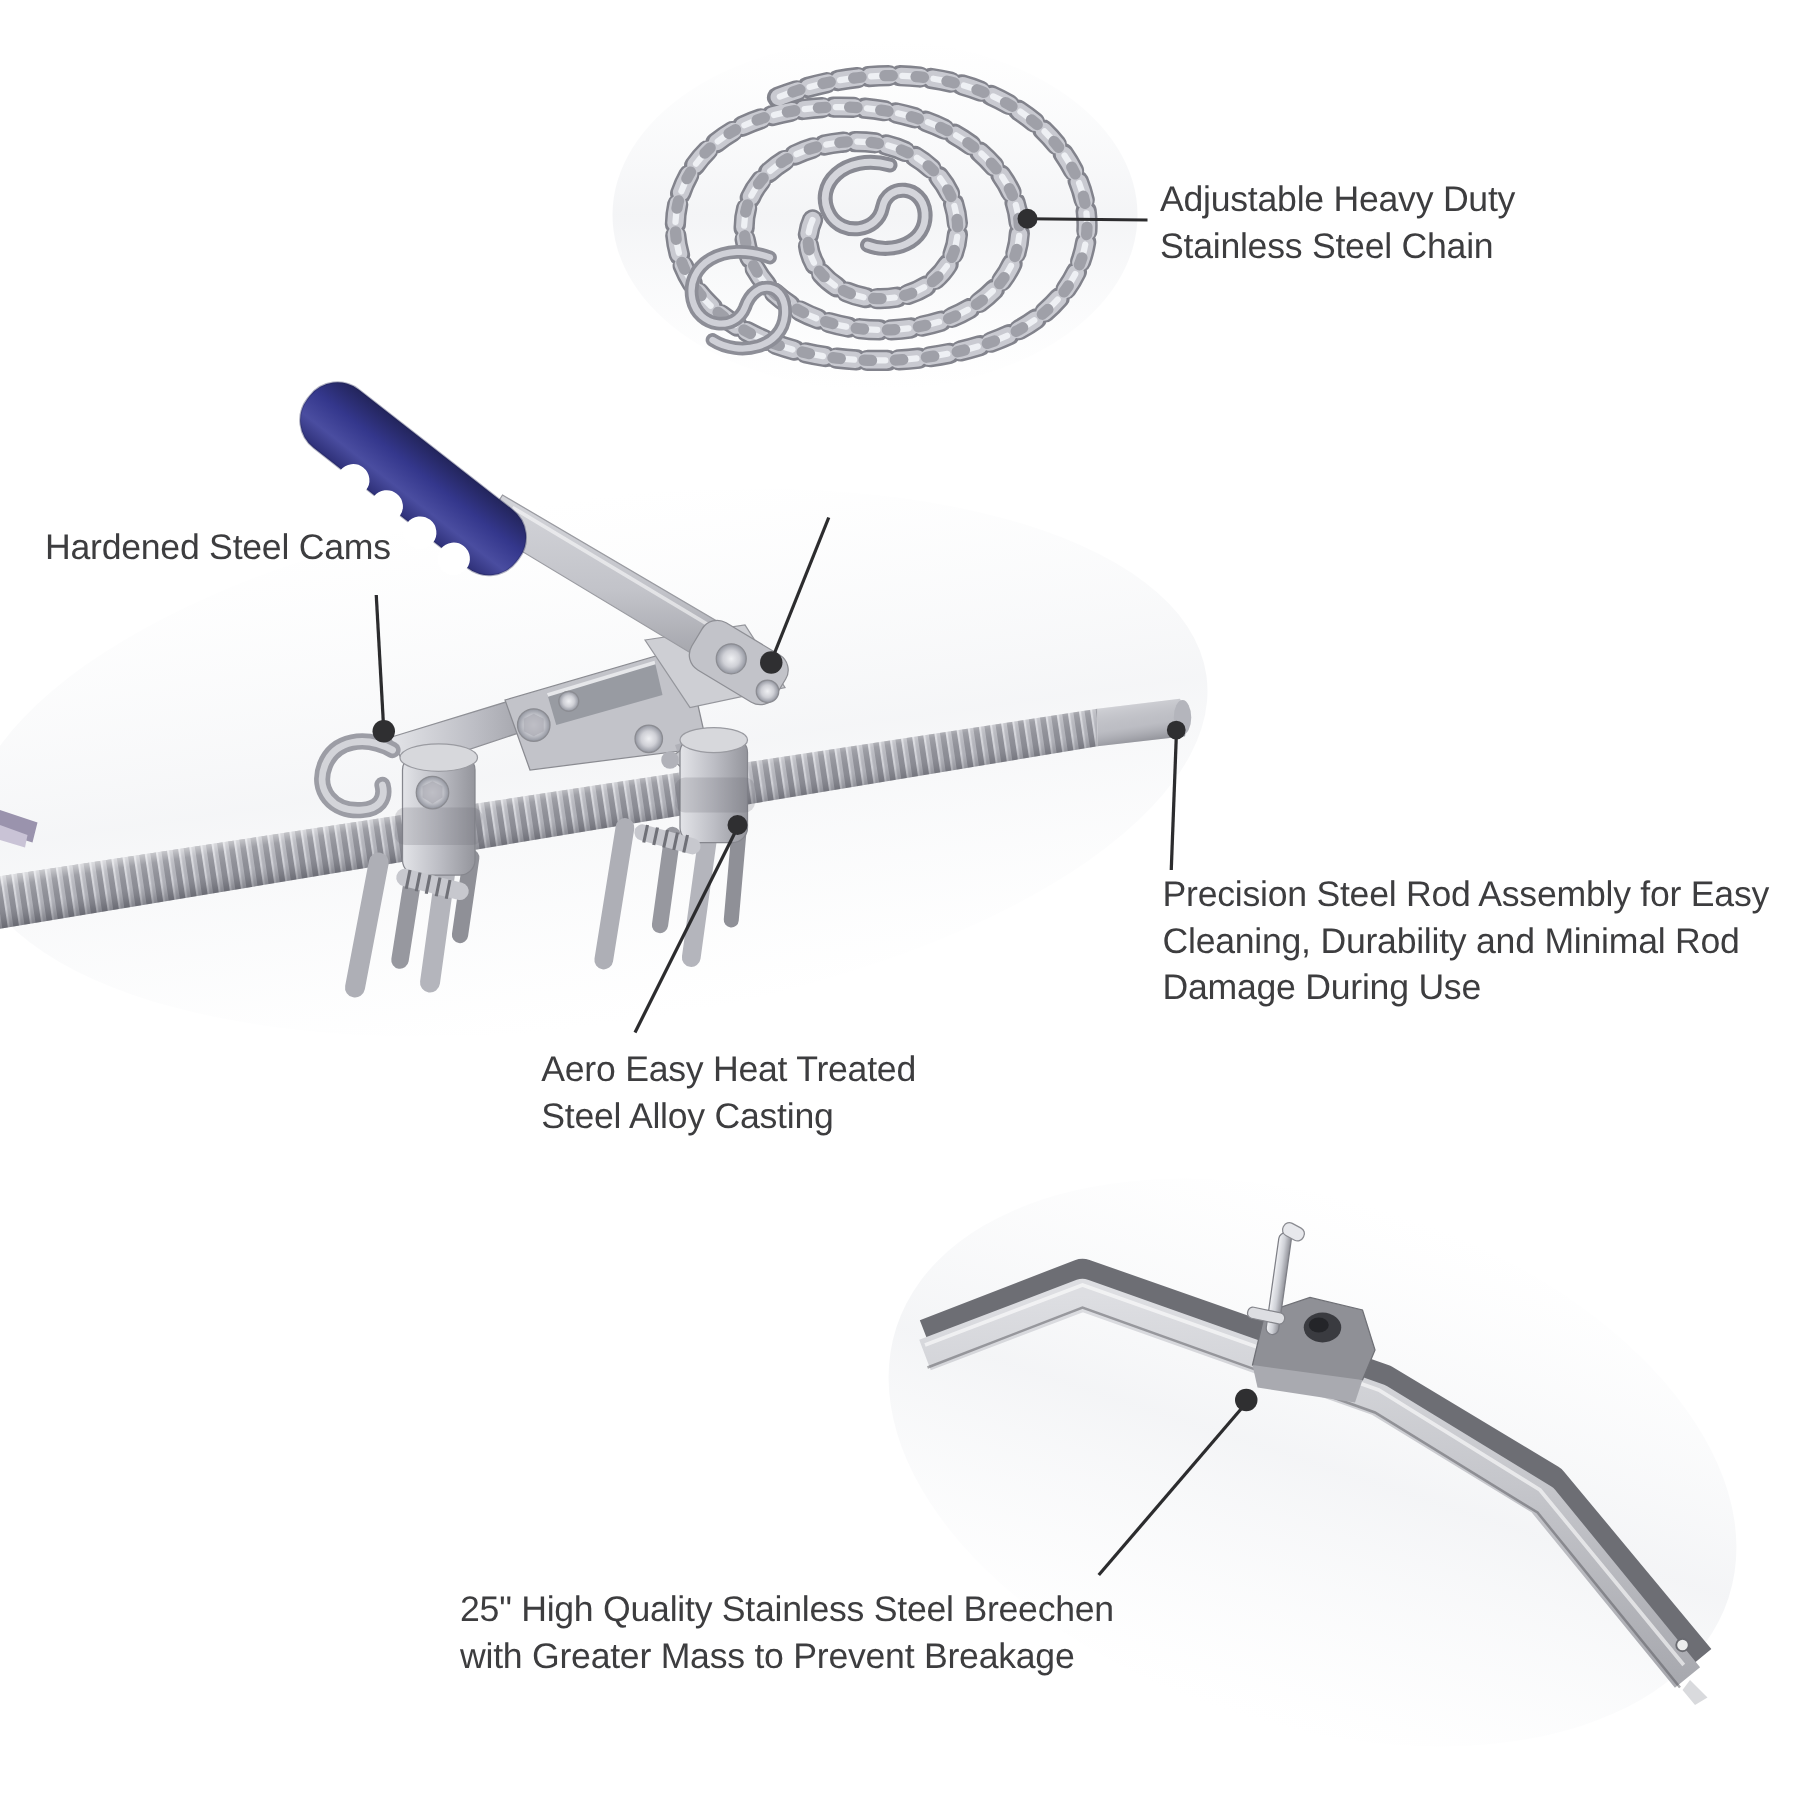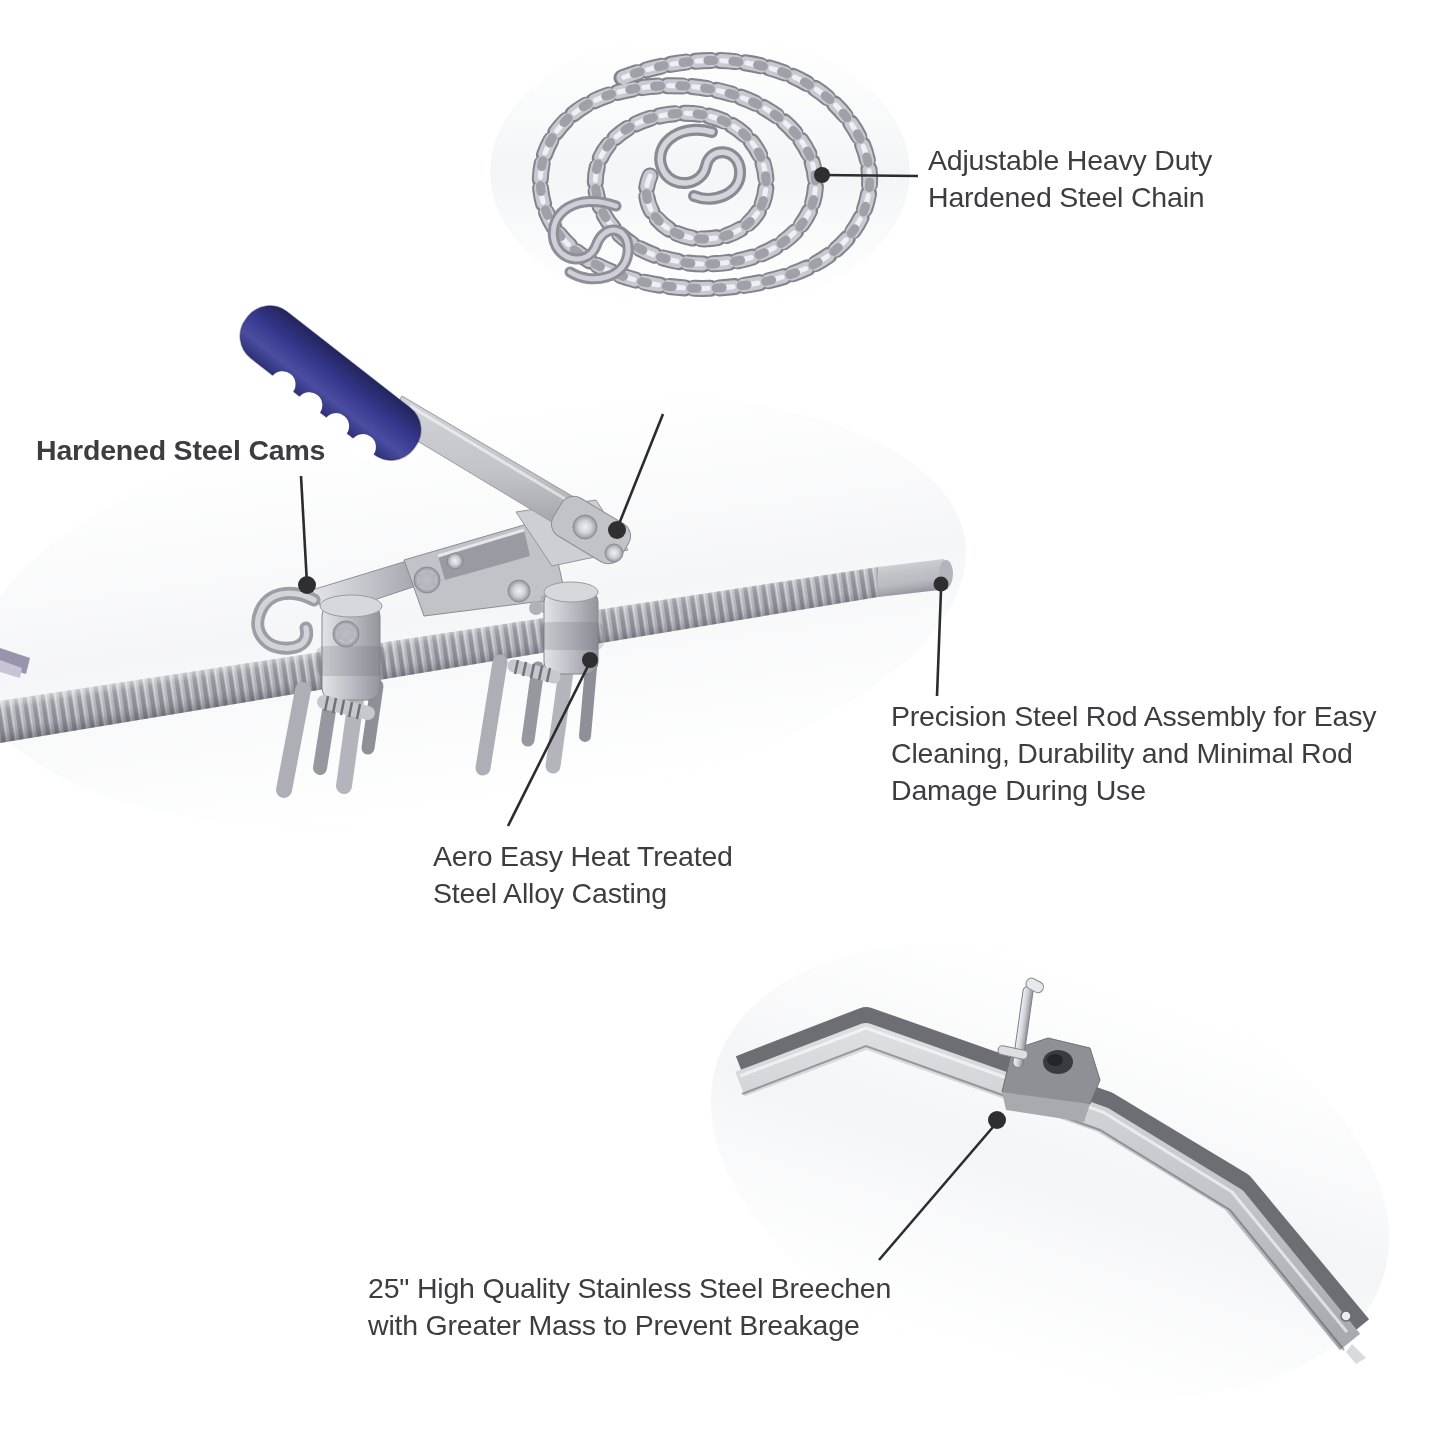--- a/index.html
+++ b/index.html
@@ -263,7 +263,7 @@
   </svg>
 
   <div class="label" style="left:928px;top:142px;">Adjustable Heavy Duty
-Hardened Steel Chain</div>
+Stainless Steel Chain</div>
 
 
   <div class="label" style="left:36px;top:432px;font-weight:bold;">Hardened Steel Cams</div>

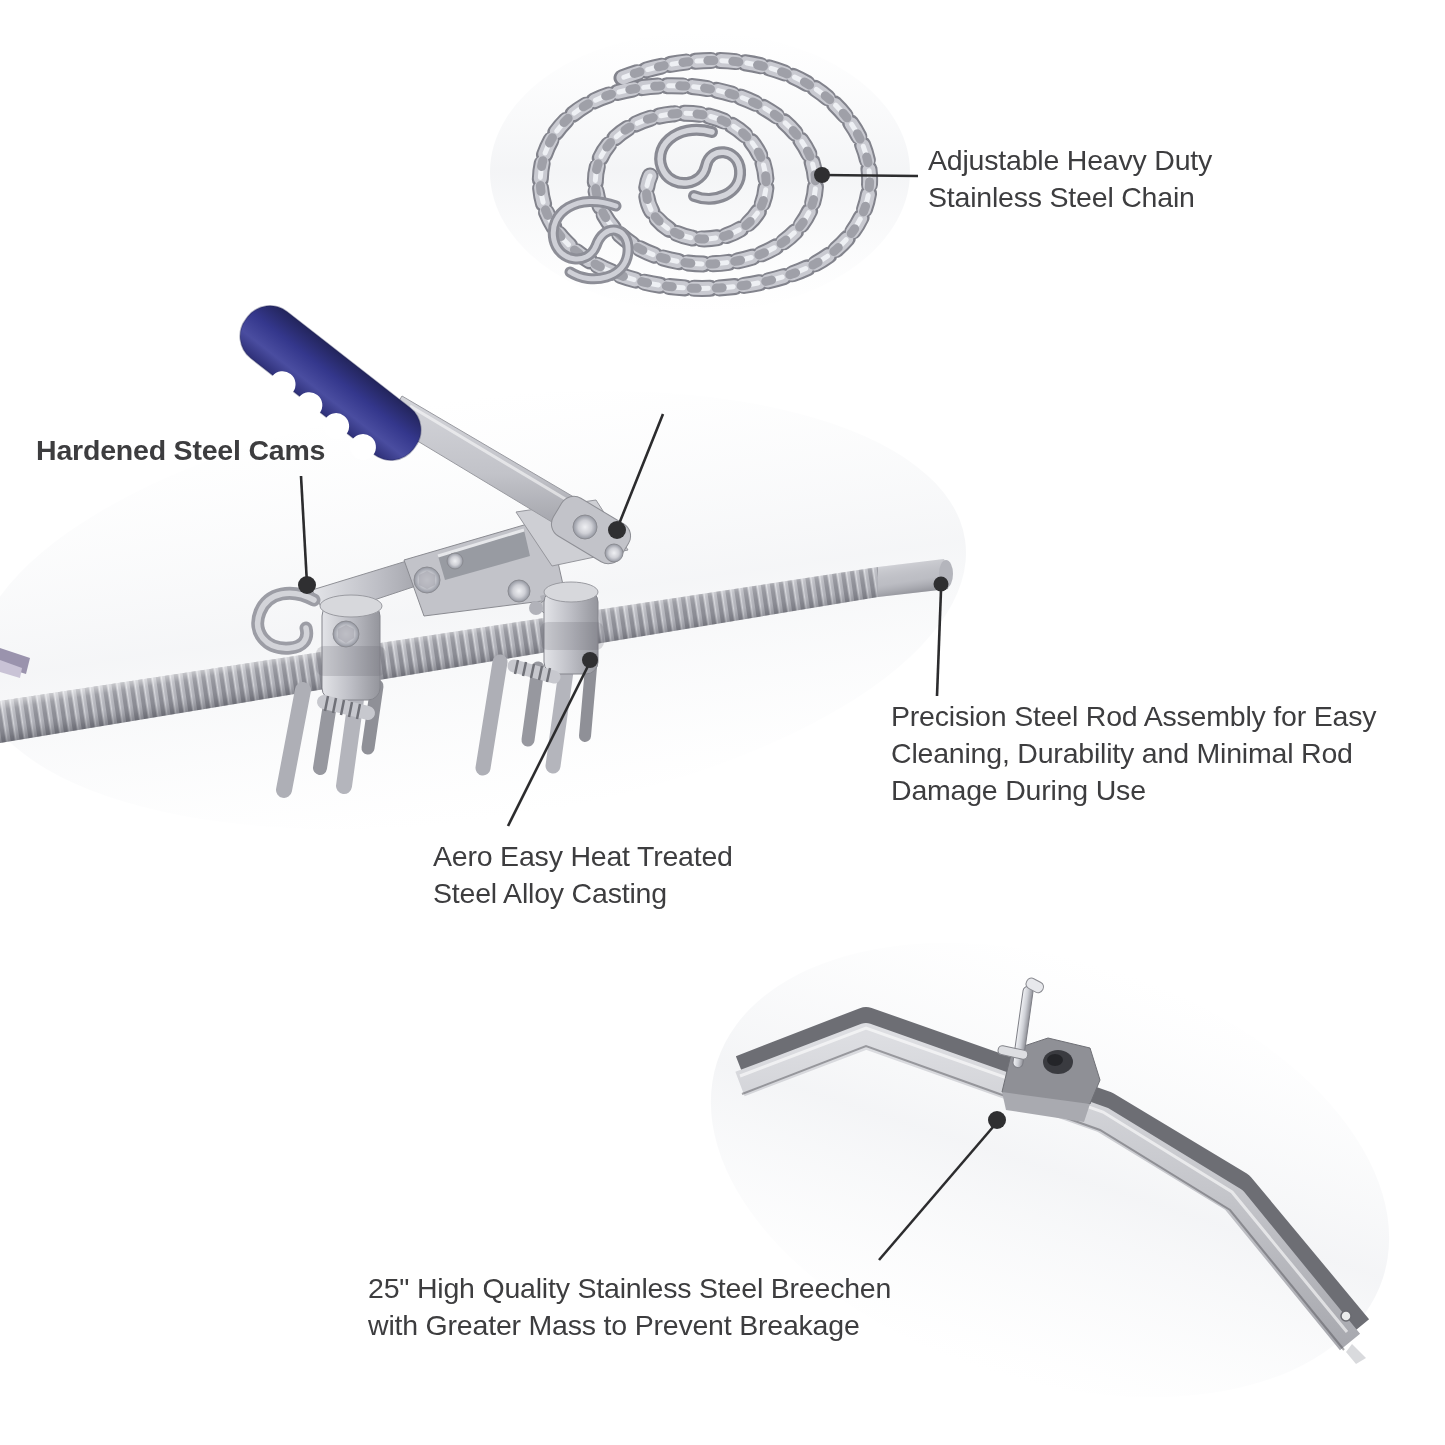--- a/index.html
+++ b/index.html
@@ -266,7 +266,7 @@
 Stainless Steel Chain</div>
 
 
-  <div class="label" style="left:36px;top:432px;font-weight:bold;">Hardened Steel Cams</div>
+  <div class="label" style="left:36px;top:420px;">Hardened Steel Cams</div>
 
   <div class="label" style="left:891px;top:698px;">Precision Steel Rod Assembly for Easy
 Cleaning, Durability and Minimal Rod

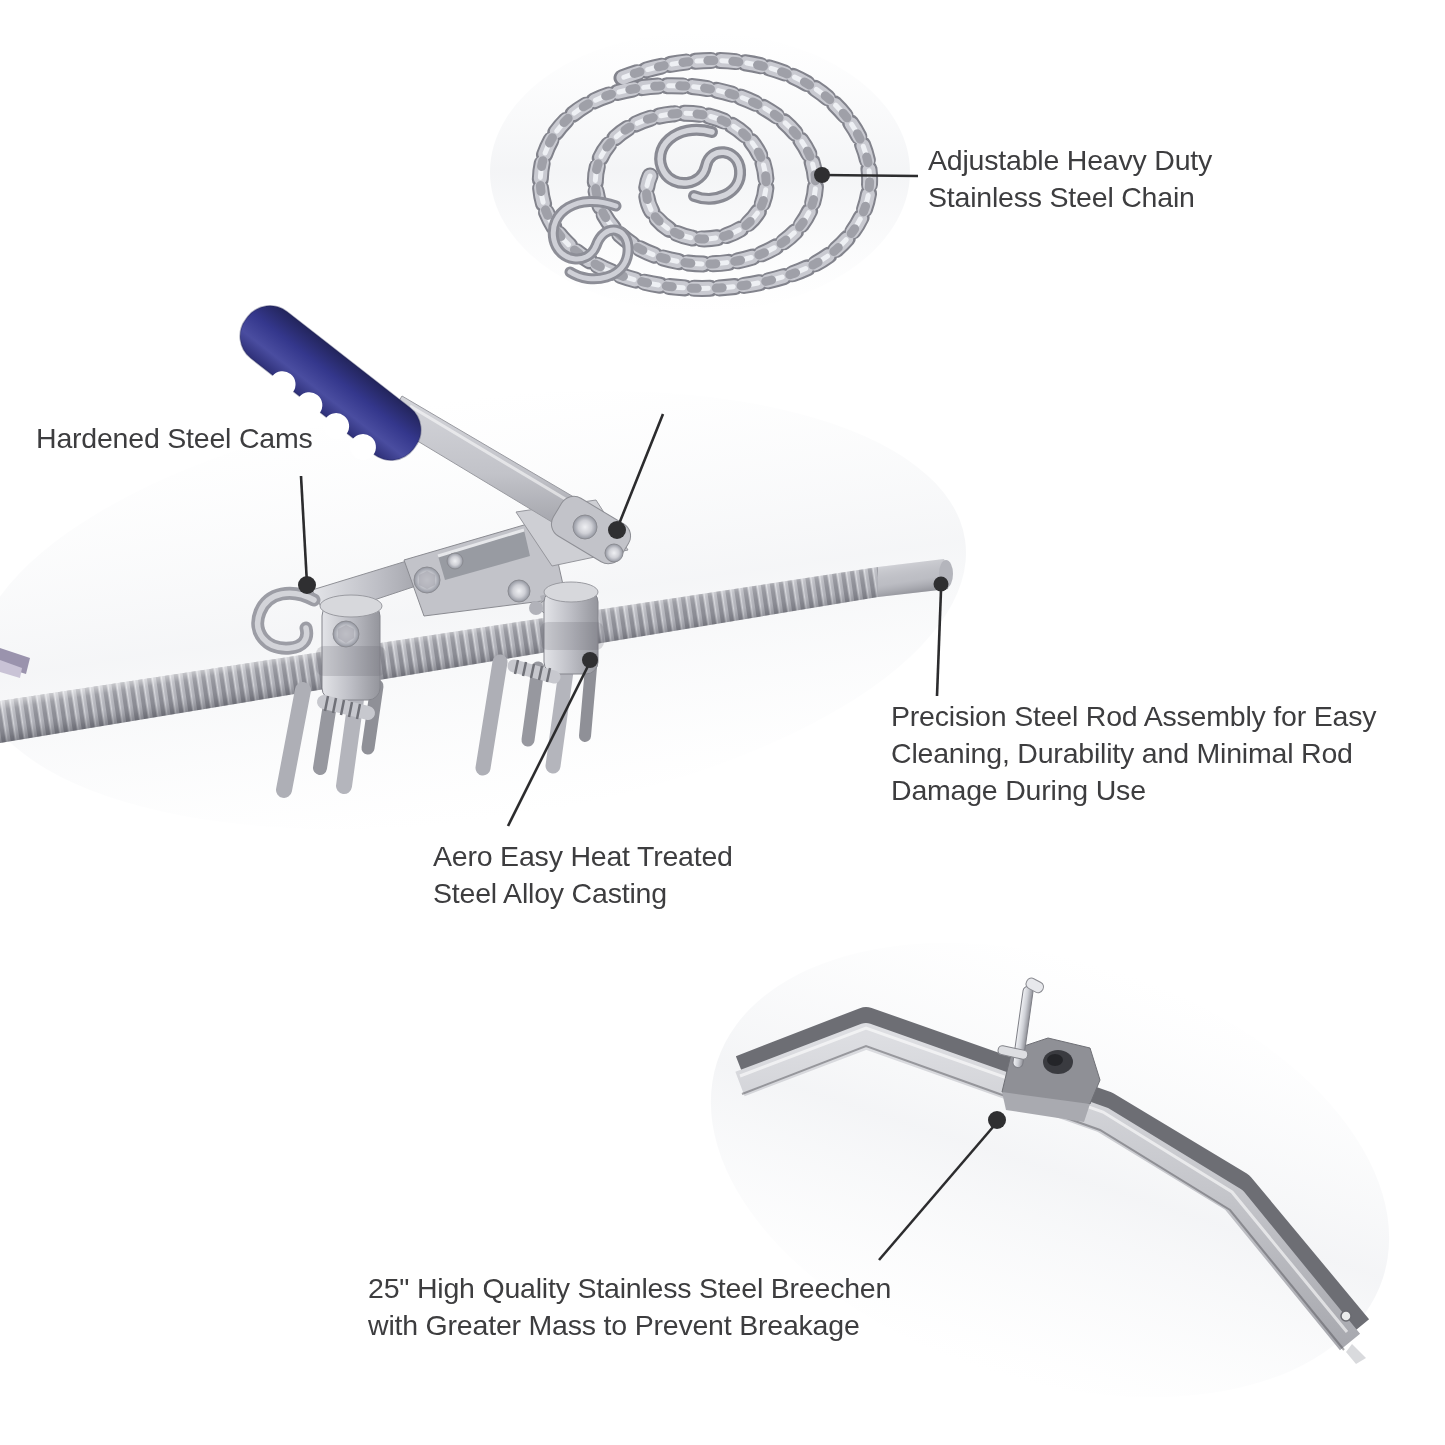--- a/index.html
+++ b/index.html
@@ -268,7 +268,7 @@
 
   <div class="label" style="left:36px;top:420px;">Hardened Steel Cams</div>
 
-  <div class="label" style="left:891px;top:698px;">Precision Steel Rod Assembly for Easy
+  <div class="label" style="left:930px;top:698px;">Precision Steel Rod Assembly for Easy
 Cleaning, Durability and Minimal Rod
 Damage During Use</div>
 

